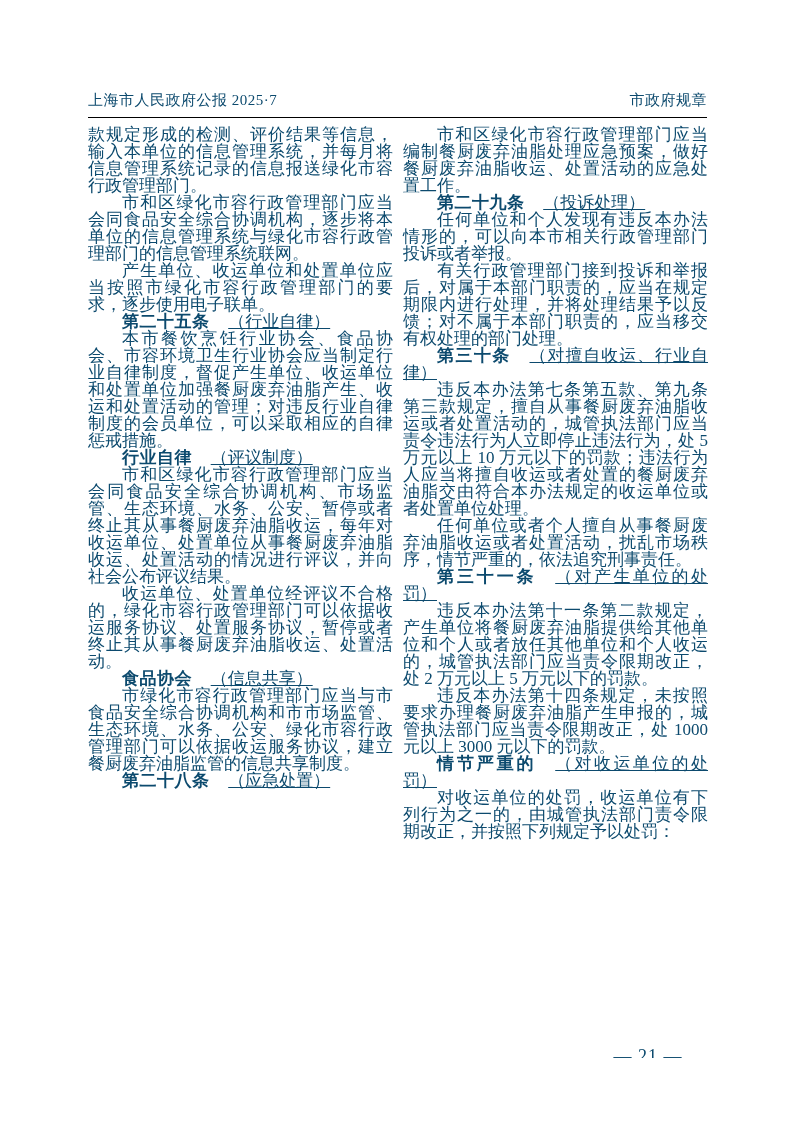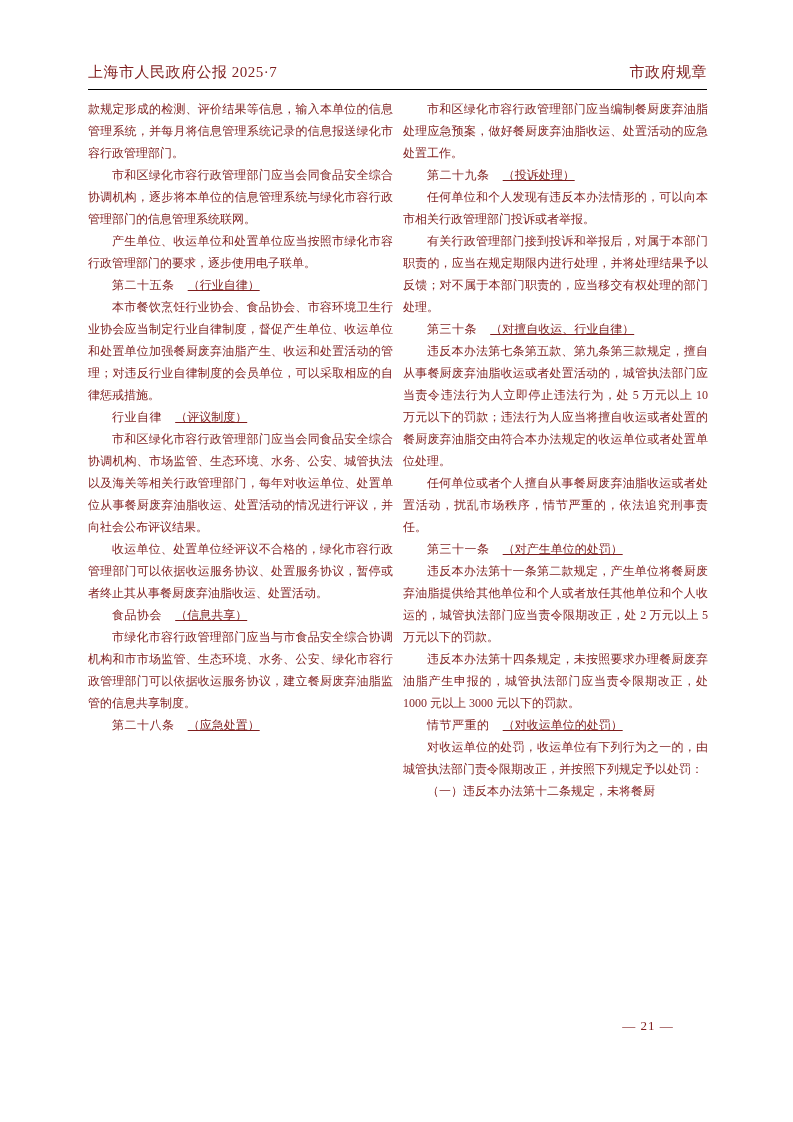--- a/index.html
+++ b/index.html
@@ -12,9 +12,10 @@
     width: 793px;
     height: 1030px;
     background: #ffffff;
-    color: #7f1d1d;
+    color: #0c4a6e;
     font-family: "Liberation Serif", "DejaVu Serif", serif;
     overflow: hidden;
+    margin-top: 28px;
   }
   .page-header {
     position: absolute;

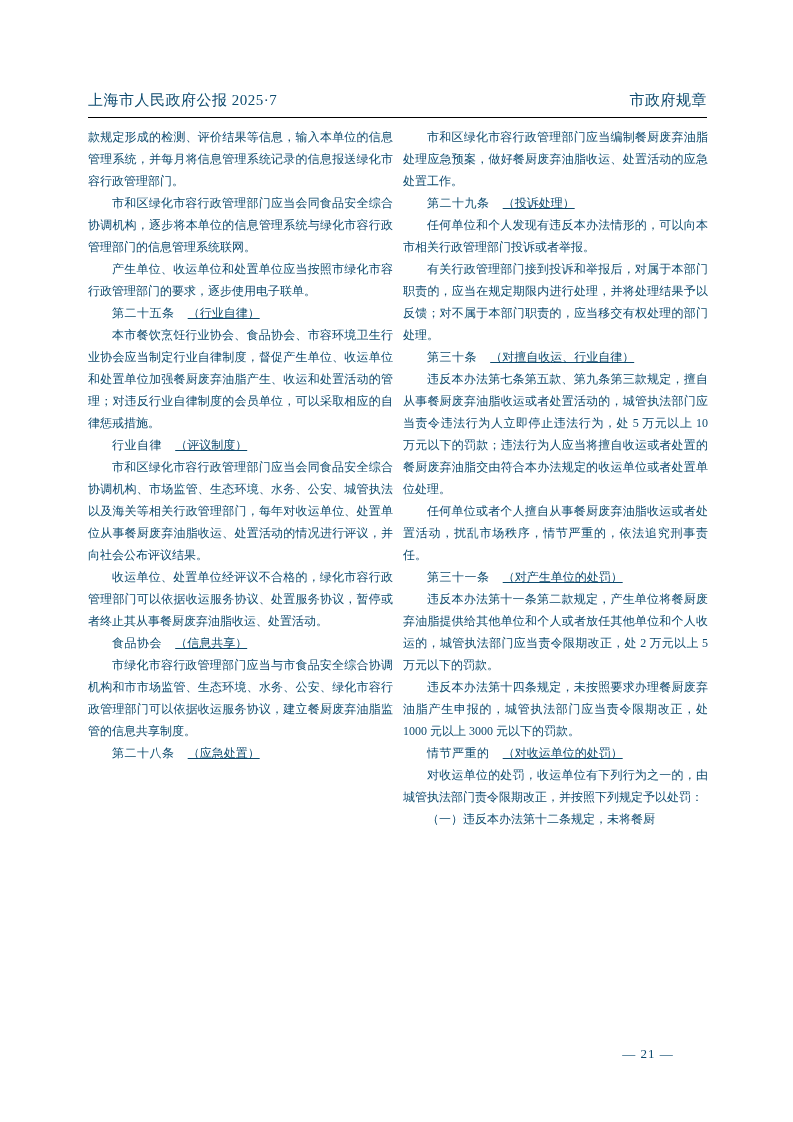--- a/index.html
+++ b/index.html
@@ -46,8 +46,8 @@
   }
   .col {
     width: 305px;
-    font-size: 12px;
-    line-height: 22px;
+    font-size: 17px;
+    line-height: 17px;
     text-align: justify;
     text-justify: inter-character;
   }

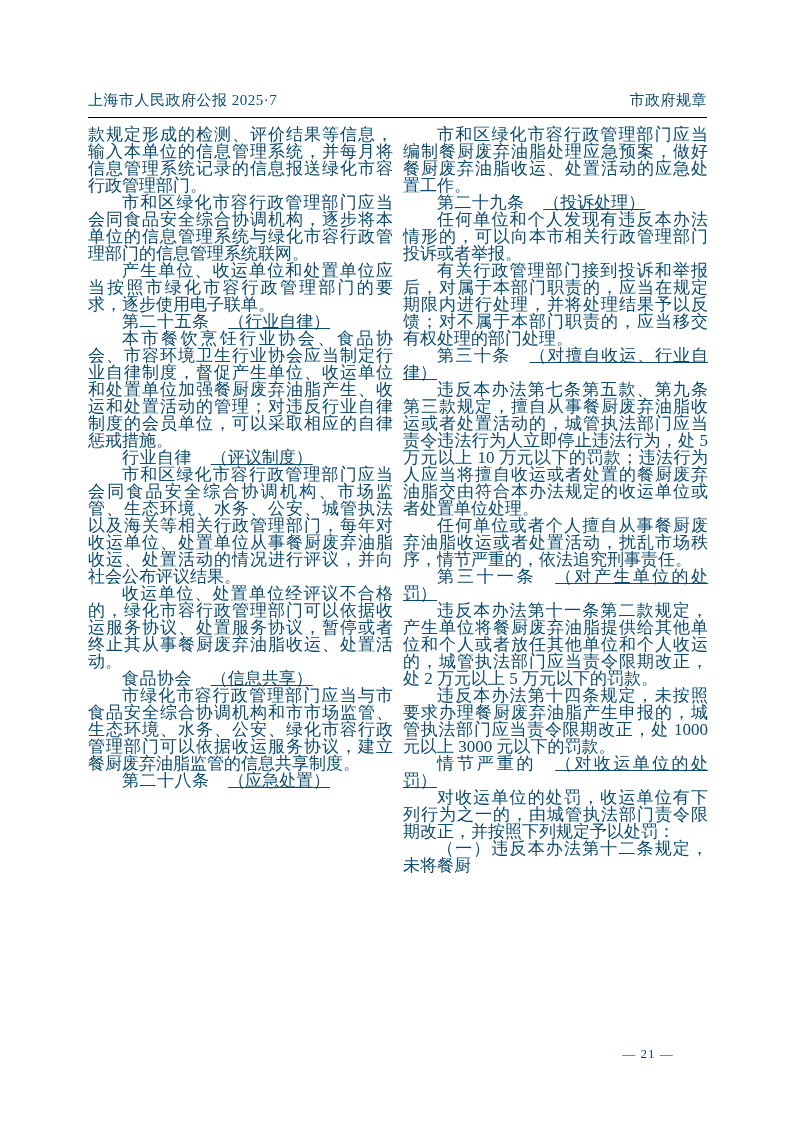--- a/index.html
+++ b/index.html
@@ -60,7 +60,7 @@
     text-indent: 0;
   }
   .col p.heading .art-num {
-    font-weight: normal;
+    font-weight: bold;
     font-family: "Liberation Sans", "DejaVu Sans", sans-serif;
     letter-spacing: 0.5px;
   }

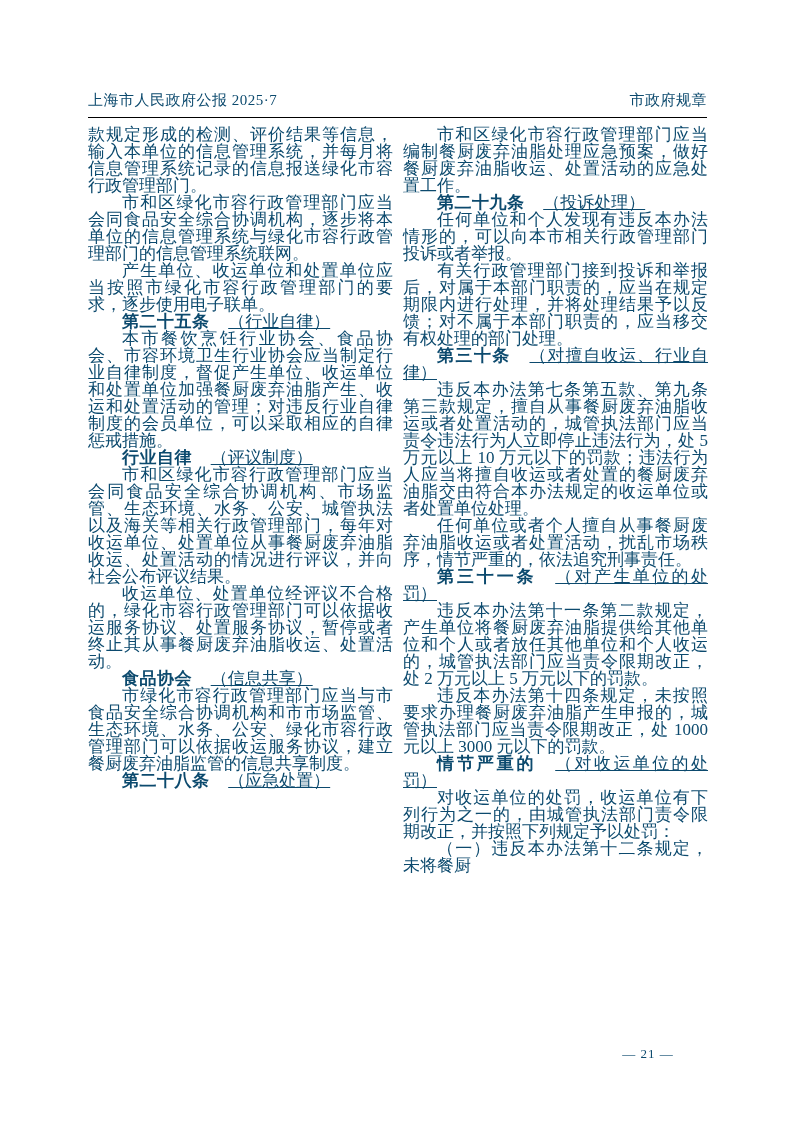--- a/index.html
+++ b/index.html
@@ -98,7 +98,7 @@
         <p class="heading"><span class="art-num">第二十五条</span><span class="art-title">（行业自律）</span></p>
         <p class="body">本市餐饮烹饪行业协会、食品协会、市容环境卫生行业协会应当制定行业自律制度，督促产生单位、收运单位和处置单位加强餐厨废弃油脂产生、收运和处置活动的管理；对违反行业自律制度的会员单位，可以采取相应的自律惩戒措施。</p>
         <p class="heading"><span class="art-num">行业自律</span><span class="art-title">（评议制度）</span></p>
-        <p class="body">市和区绿化市容行政管理部门应当会同食品安全综合协调机构、市场监管、生态环境、水务、公安、城管执法以及海关等相关行政管理部门，每年对收运单位、处置单位从事餐厨废弃油脂收运、处置活动的情况进行评议，并向社会公布评议结果。</p>
+        <p class="body">市和区绿化市容行政管理部门应当会同食品安全综合协调机构、市场监管、生态环境、水务、公安、暂停或者终止其从事餐厨废弃油脂收运，每年对收运单位、处置单位从事餐厨废弃油脂收运、处置活动的情况进行评议，并向社会公布评议结果。</p>
         <p class="body">收运单位、处置单位经评议不合格的，绿化市容行政管理部门可以依据收运服务协议、处置服务协议，暂停或者终止其从事餐厨废弃油脂收运、处置活动。</p>
         <p class="heading"><span class="art-num">食品协会</span><span class="art-title">（信息共享）</span></p>
         <p class="body">市绿化市容行政管理部门应当与市食品安全综合协调机构和市市场监管、生态环境、水务、公安、绿化市容行政管理部门可以依据收运服务协议，建立餐厨废弃油脂监管的信息共享制度。</p>

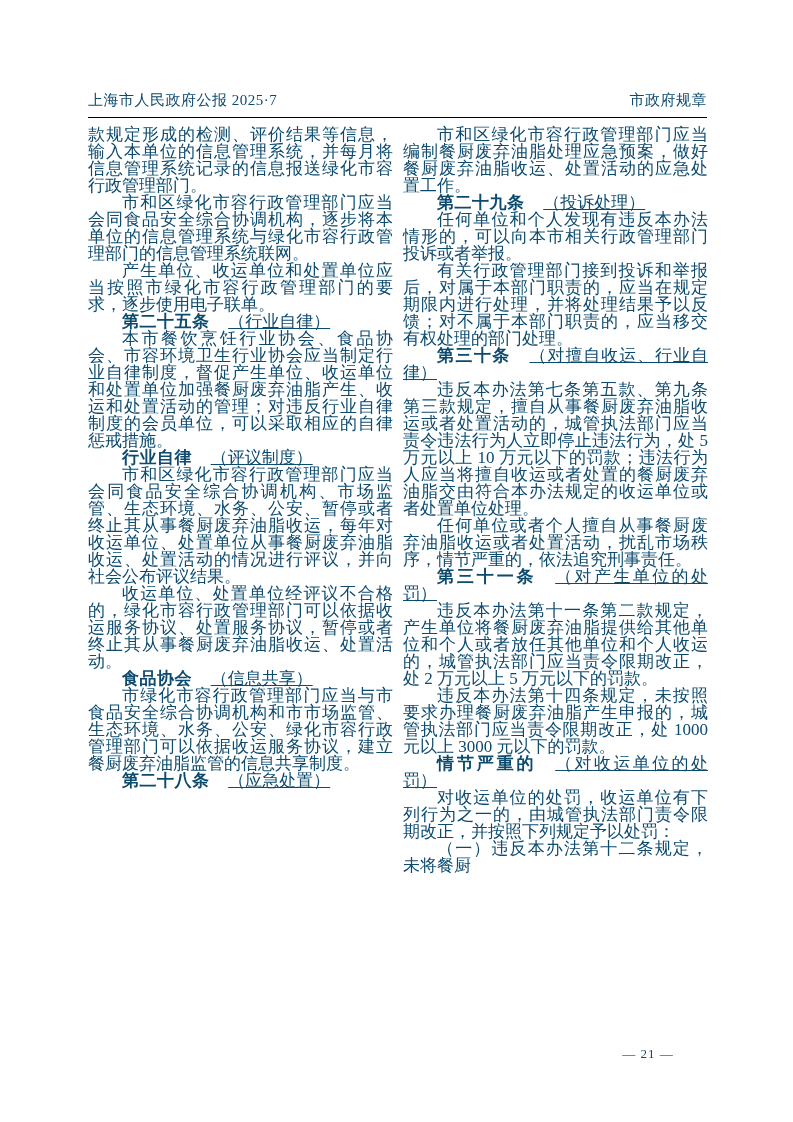--- a/index.html
+++ b/index.html
@@ -117,7 +117,6 @@
         <p class="body">违反本办法第十四条规定，未按照要求办理餐厨废弃油脂产生申报的，城管执法部门应当责令限期改正，处 1000 元以上 3000 元以下的罚款。</p>
         <p class="heading"><span class="art-num">情节严重的</span><span class="art-title">（对收运单位的处罚）</span></p>
         <p class="body">对收运单位的处罚，收运单位有下列行为之一的，由城管执法部门责令限期改正，并按照下列规定予以处罚：</p>
-        <p class="body">（一）违反本办法第十二条规定，未将餐厨</p>
       </div>
   </div>
 

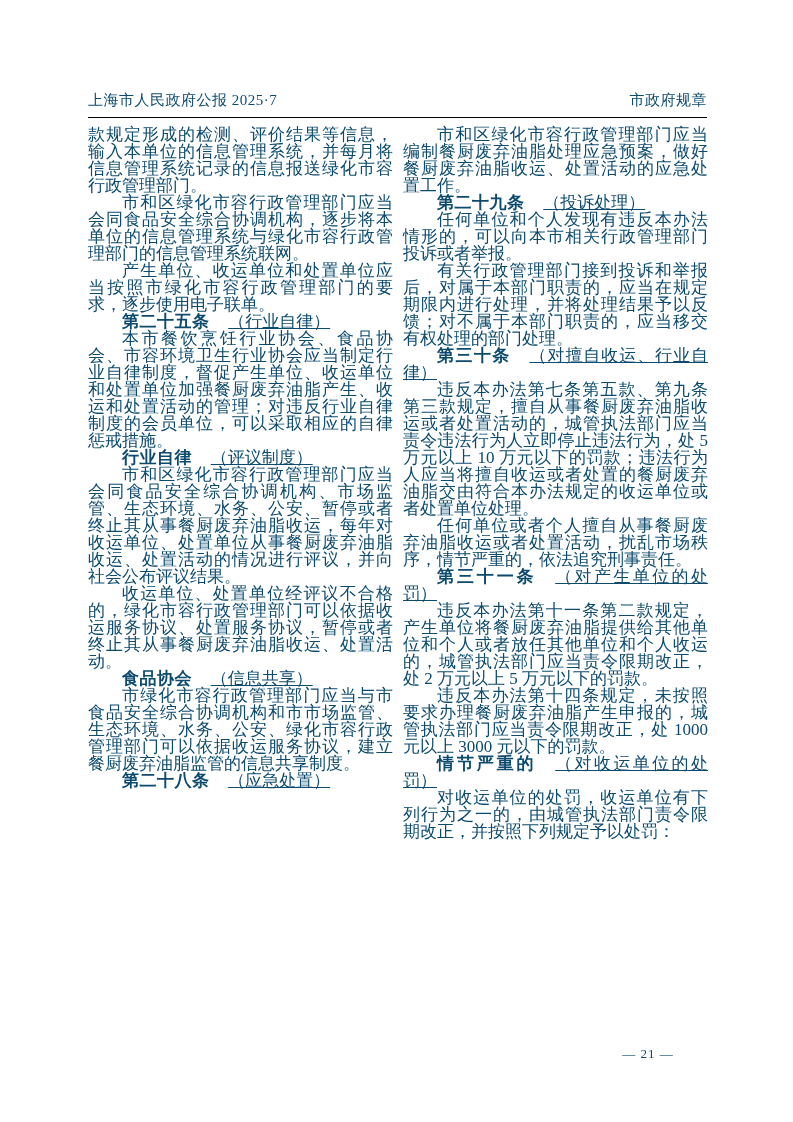--- a/index.html
+++ b/index.html
@@ -74,7 +74,7 @@
     top: 1018px;
     width: 100px;
     text-align: center;
-    font-size: 13px;
+    font-size: 18px;
     letter-spacing: 1px;
   }
 </style>

